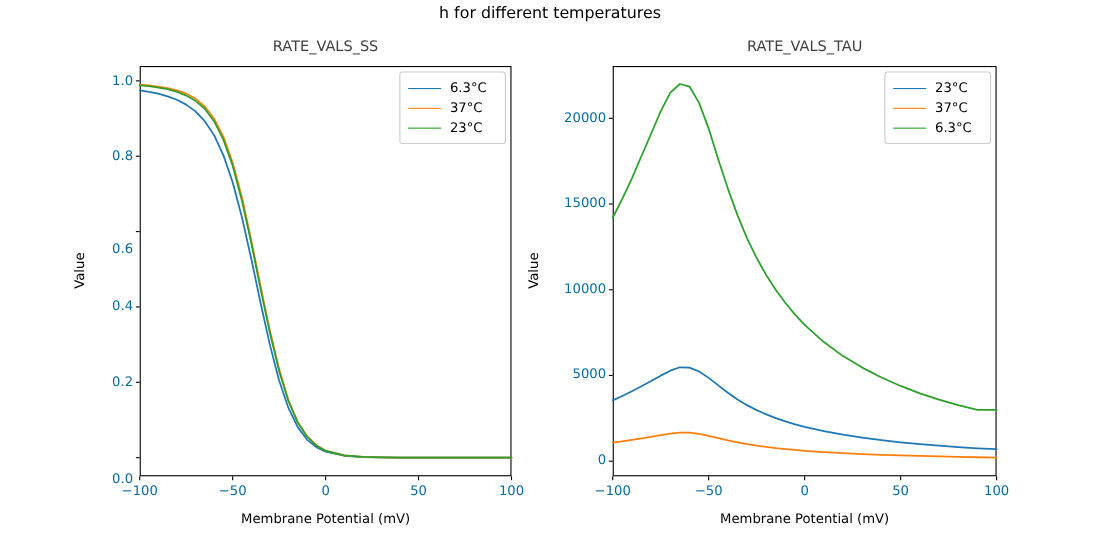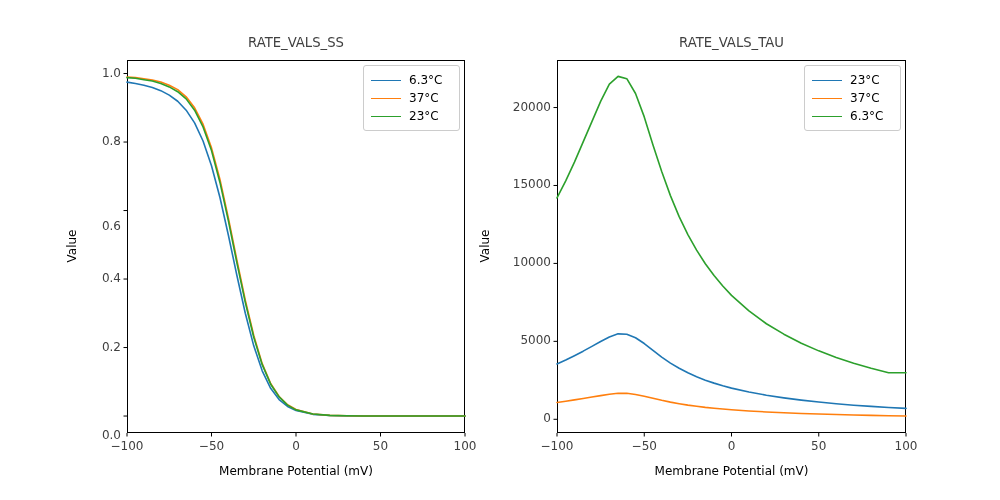--- a/index.html
+++ b/index.html
@@ -60,6 +60,7 @@
 
 <div id="figure">
 
+  <div class="suptitle">h for different temperatures</div>
 
   <div class="axes-title" id="title-0" style="left: 127px; width: 338px; top: 35px;">RATE_VALS_SS</div>
   <div class="panel" id="panel-0" style="left: 127px; top: 60px; width: 338px; height: 373px;">

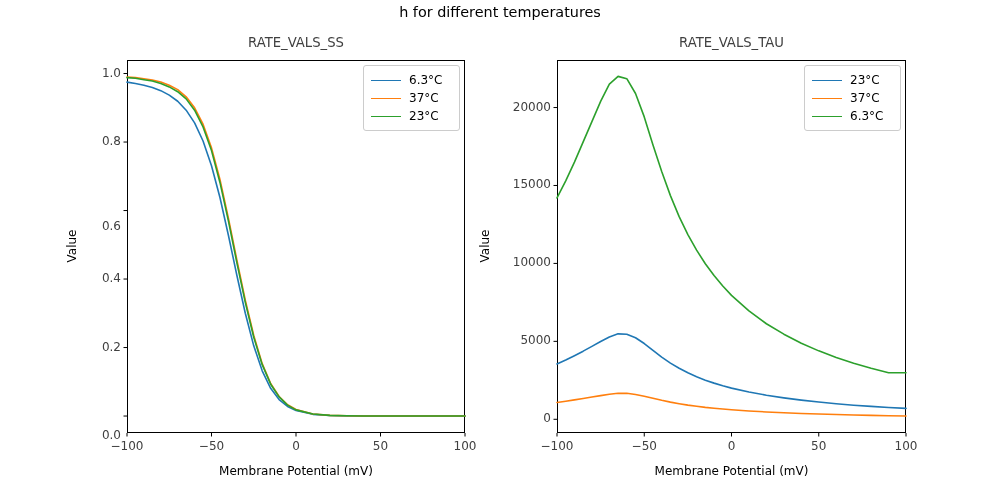--- a/index.html
+++ b/index.html
@@ -28,7 +28,7 @@
     white-space:nowrap;
   }
   .tick-label{
-    position:absolute;font-size:12px;color:#404040;white-space:nowrap;
+    position:absolute;font-size:12px;color:#0369a1;white-space:nowrap;
   }
   .tick-x{text-align:center;}
   .tick-y{text-align:right;}

